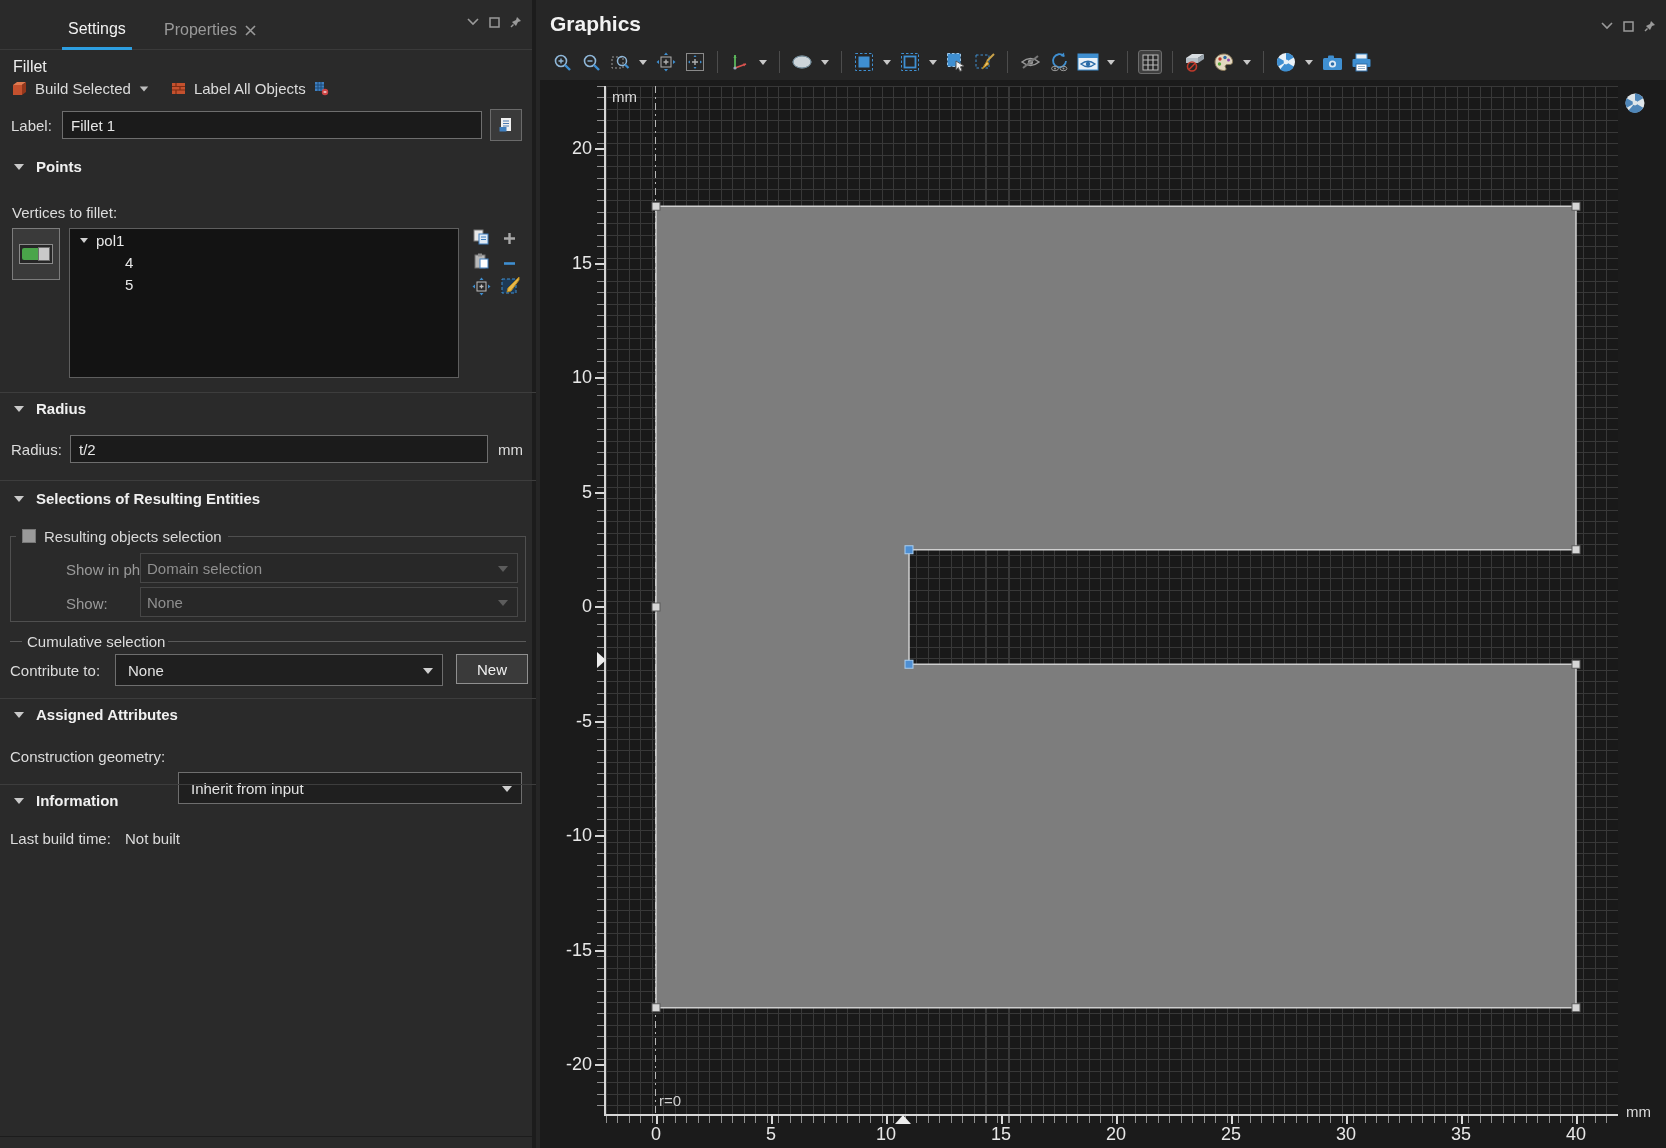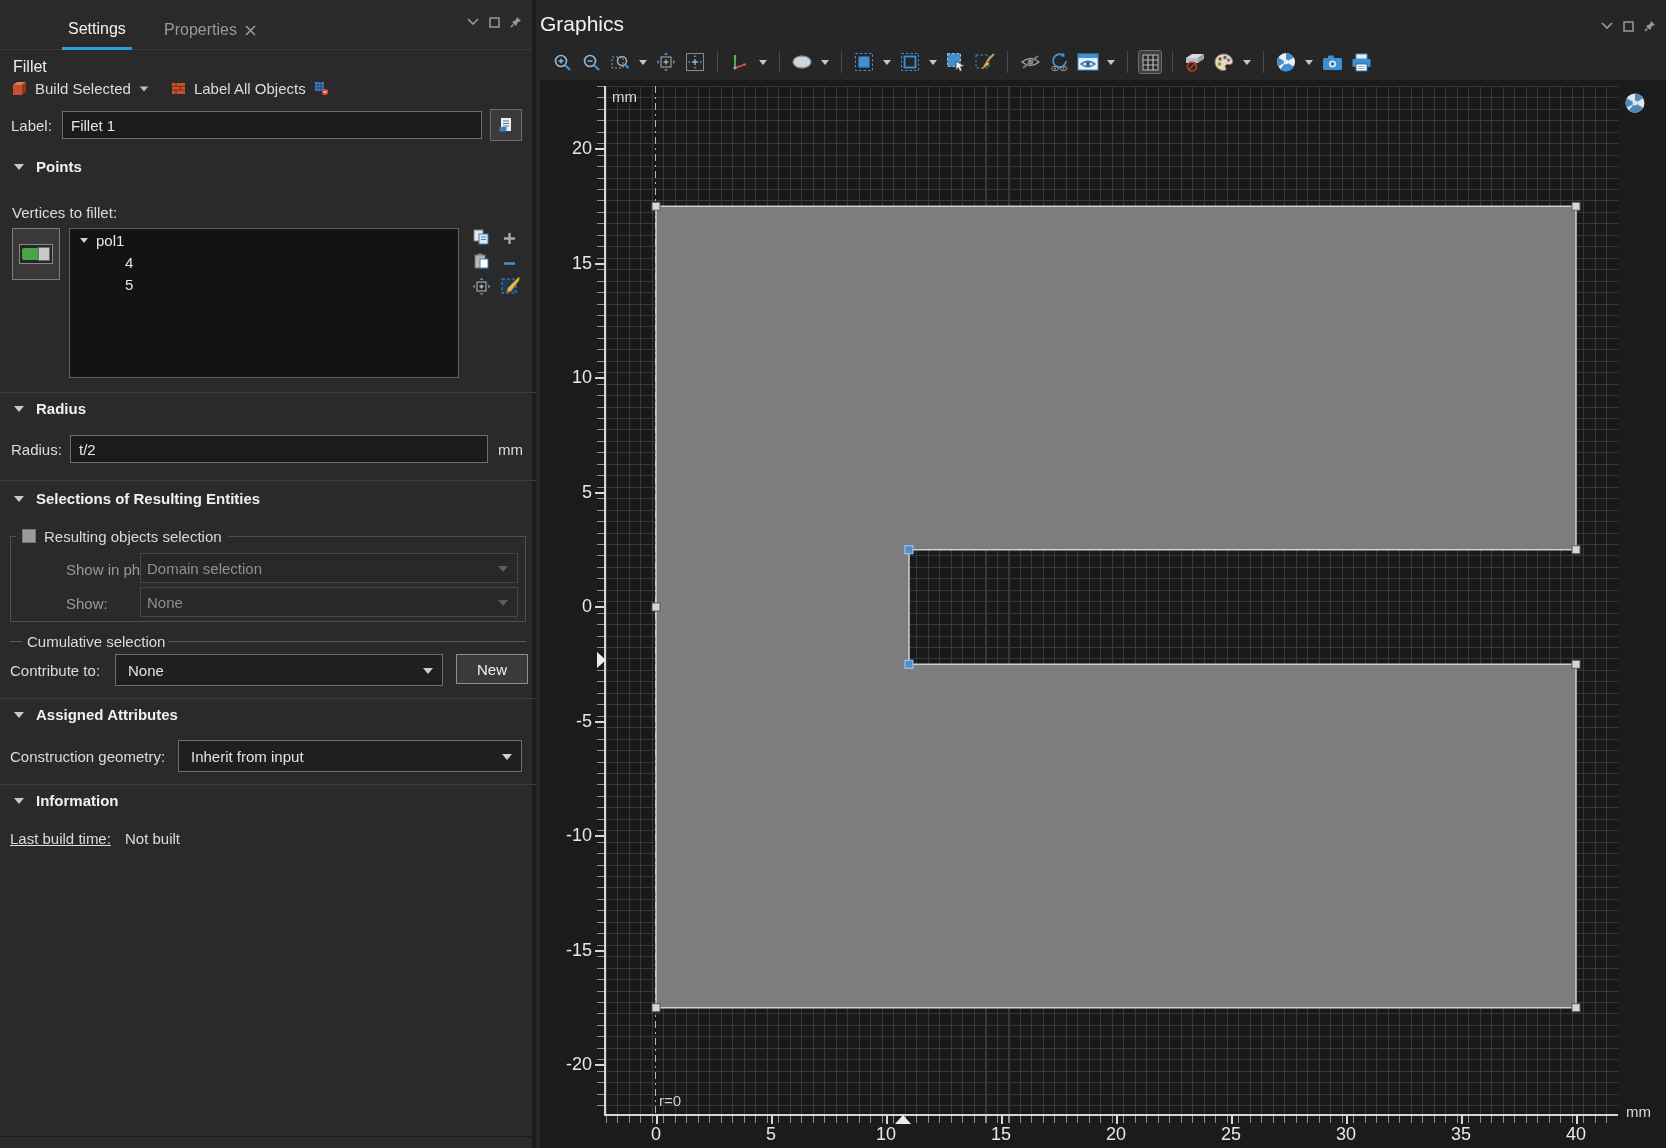--- a/index.html
+++ b/index.html
@@ -41,7 +41,7 @@
 
   
   .graphics-panel { position:absolute; left:540px; top:0; width:1126px; height:1148px; background:#262626; }
-  .gtitle { position:absolute; left:0; top:12px; font-size:21px; font-weight:normal; color:#f2f2f2; }
+  .gtitle { position:absolute; left:10px; top:12px; font-size:21px; font-weight:bold; color:#f2f2f2; }
   .gtoolbar { position:absolute; left:10px; top:46px; height:32px; display:flex; align-items:center; gap:5px; }
   .tbi { width:24px; height:24px; display:flex; align-items:center; justify-content:center; border-radius:3px; }
   .tbi.pressed { background:#3f3f3f; border:1px solid #6c6c6c; }

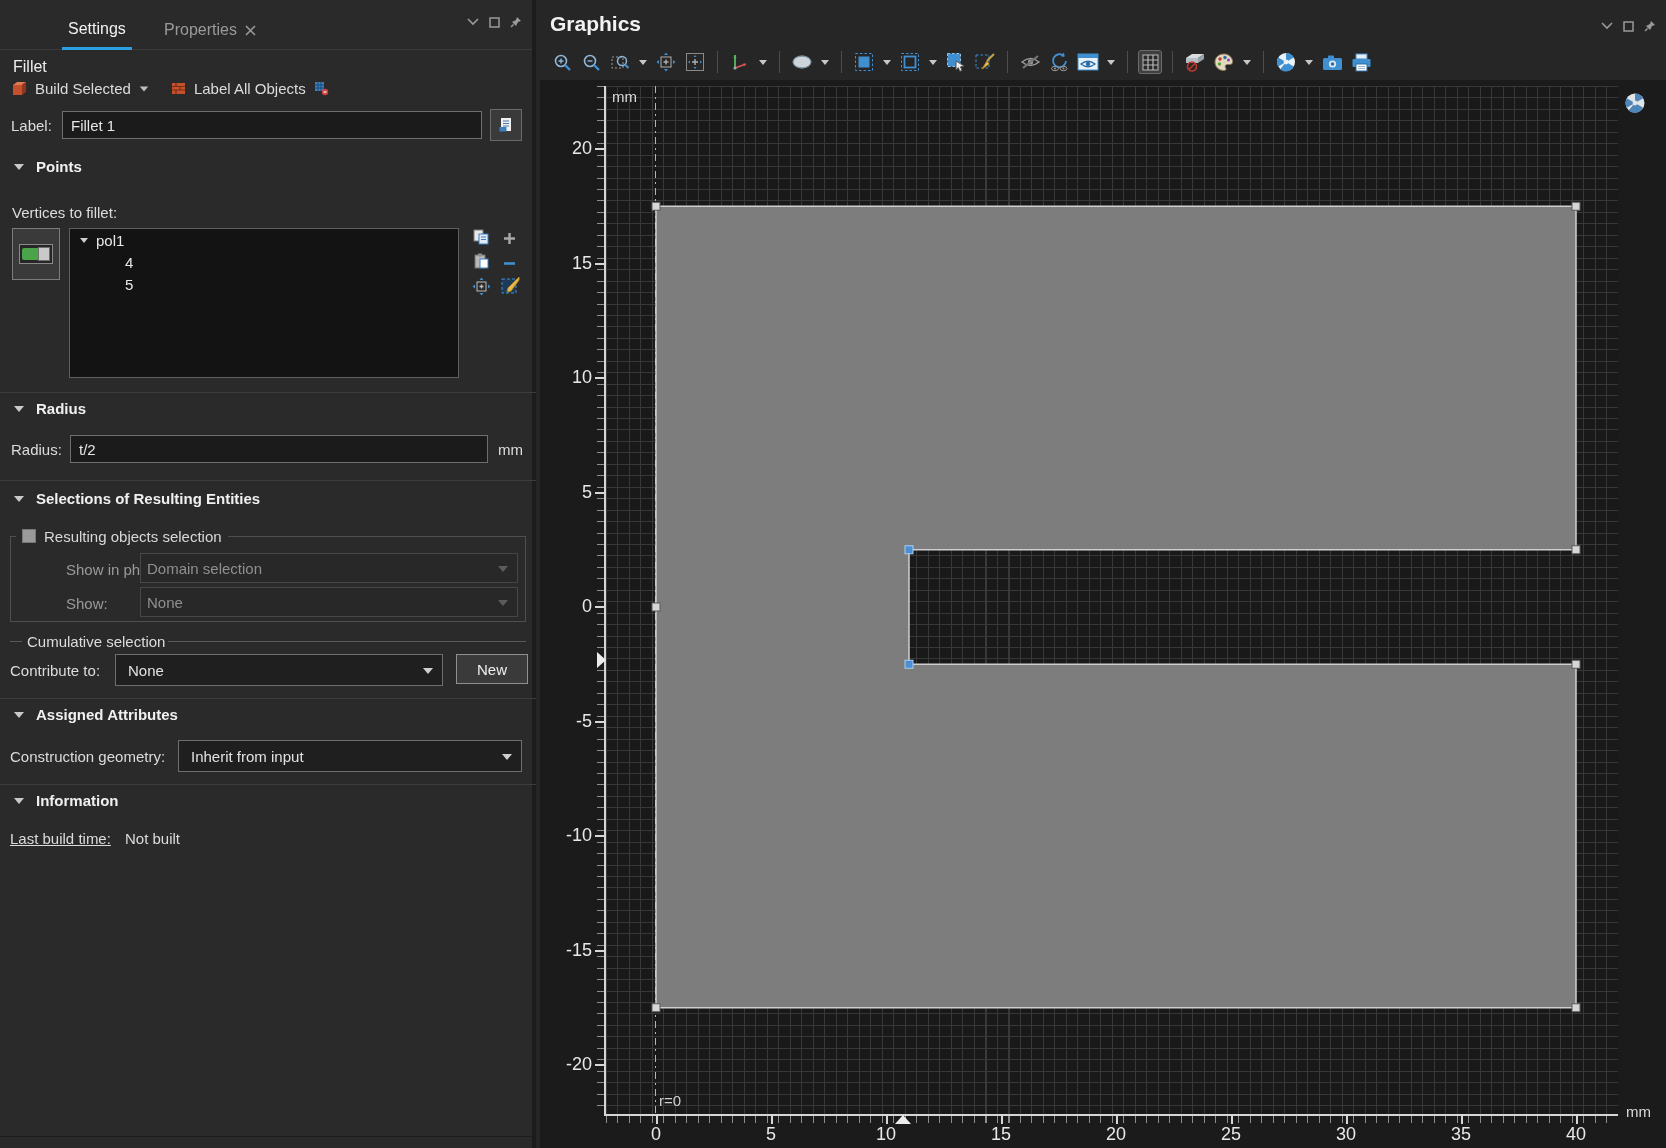--- a/index.html
+++ b/index.html
@@ -250,7 +250,7 @@
       <span>Assigned Attributes</span>
     </div>
     <span class="lbl" style="position:absolute; left:10px; top:748px;">Construction geometry:</span>
-    <div class="dropdown" style="left:178px; top:740px; width:344px; height:32px; border-color:#6e6e6e;">
+    <div class="dropdown" style="left:178px; top:772px; width:344px; height:32px; border-color:#6e6e6e;">
       <span style="padding-left:6px;">Inherit from input</span>
       <span class="dar"></span>
     </div>

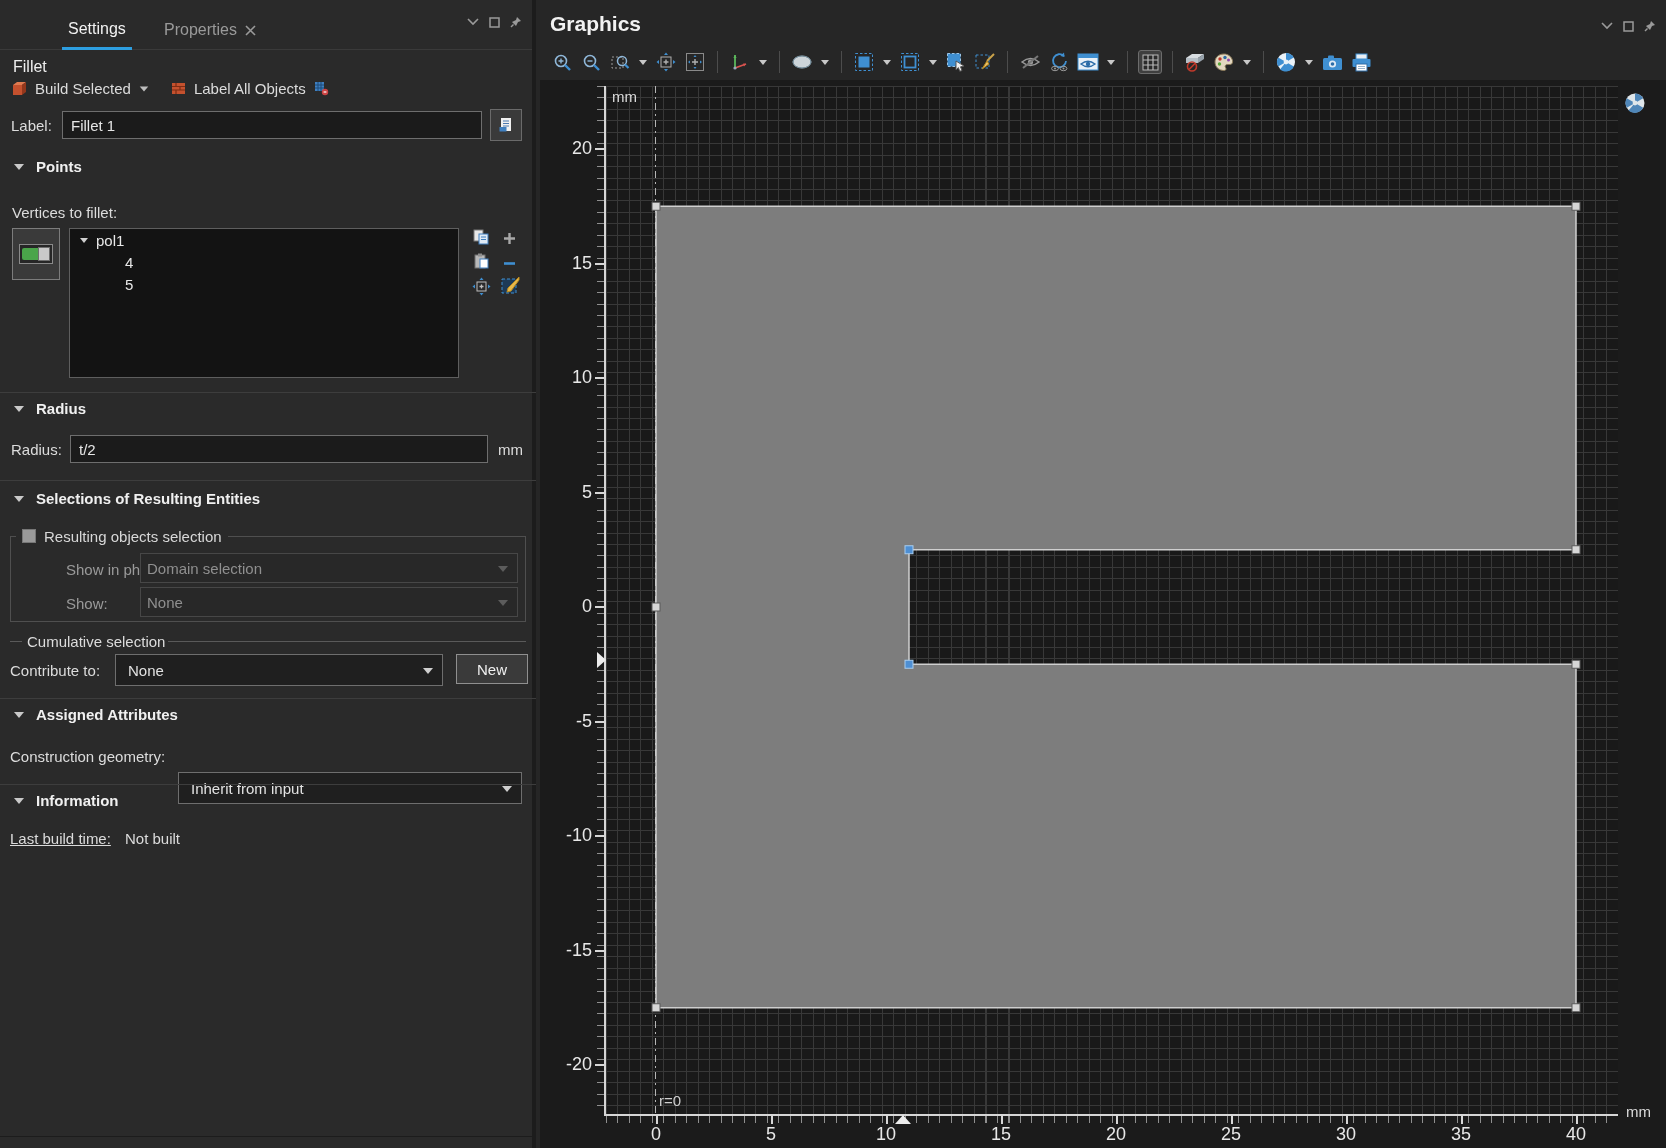--- a/index.html
+++ b/index.html
@@ -260,7 +260,7 @@
       <span class="chev"></span>
       <span>Information</span>
     </div>
-    <span class="lbl" style="position:absolute; left:10px; top:830px;text-decoration:underline;">Last build time:</span>
+    <span class="lbl" style="position:absolute; left:10px; top:830px;">Last build time:</span>
     <span class="lbl" style="position:absolute; left:125px; top:830px;">Not built</span>
 
     <div class="sec-sep" style="top:1136px; background:#1c1c1c;"></div>

